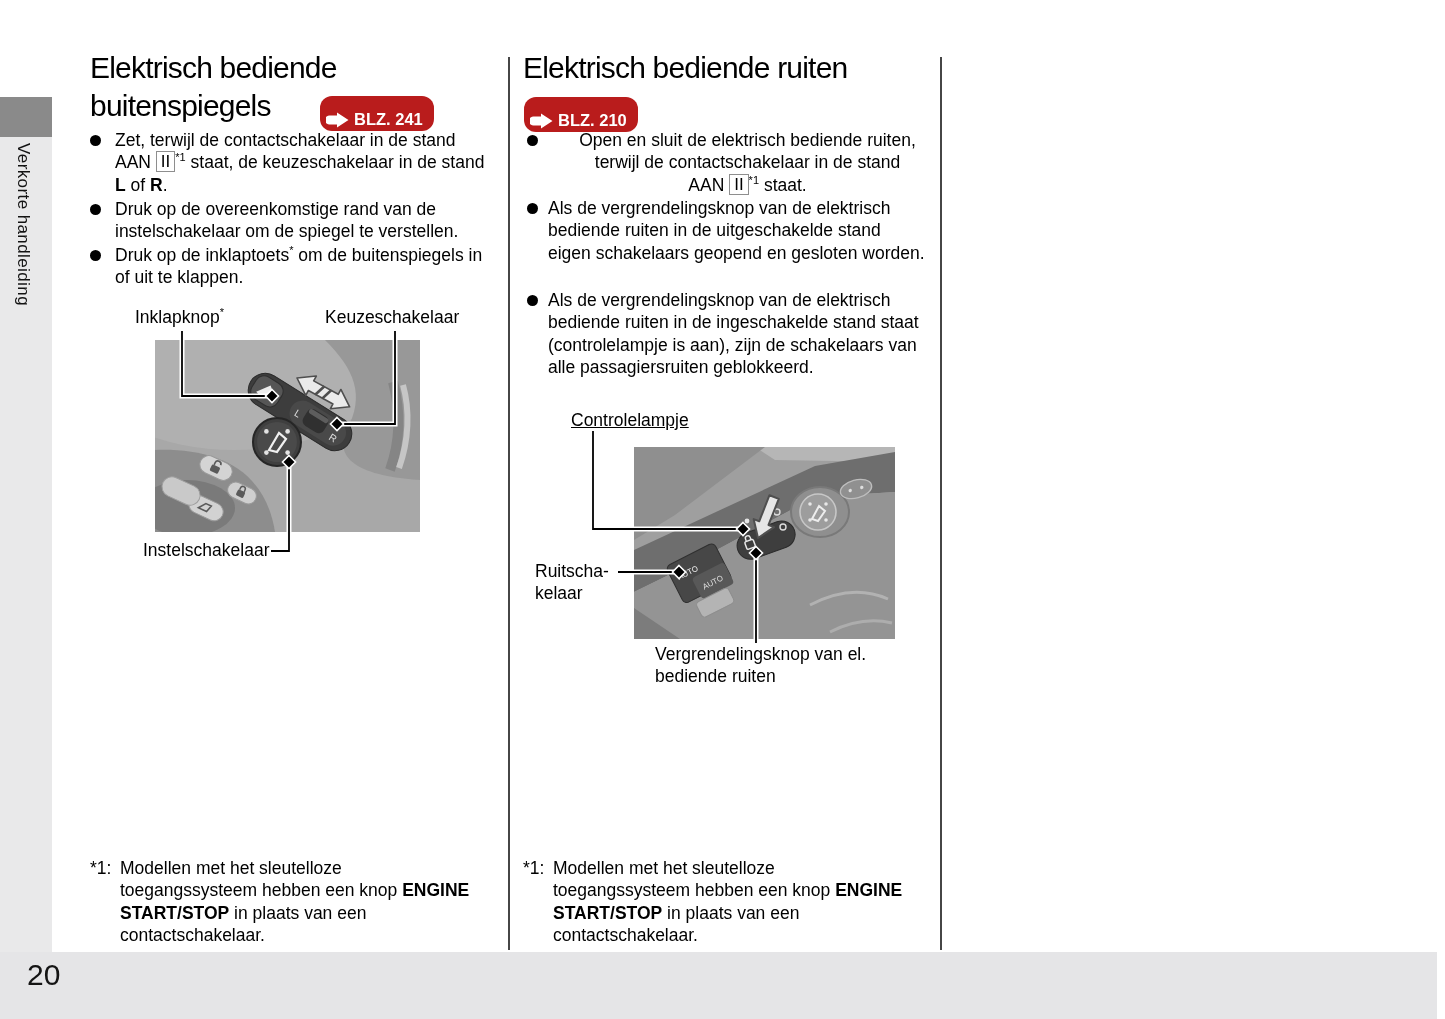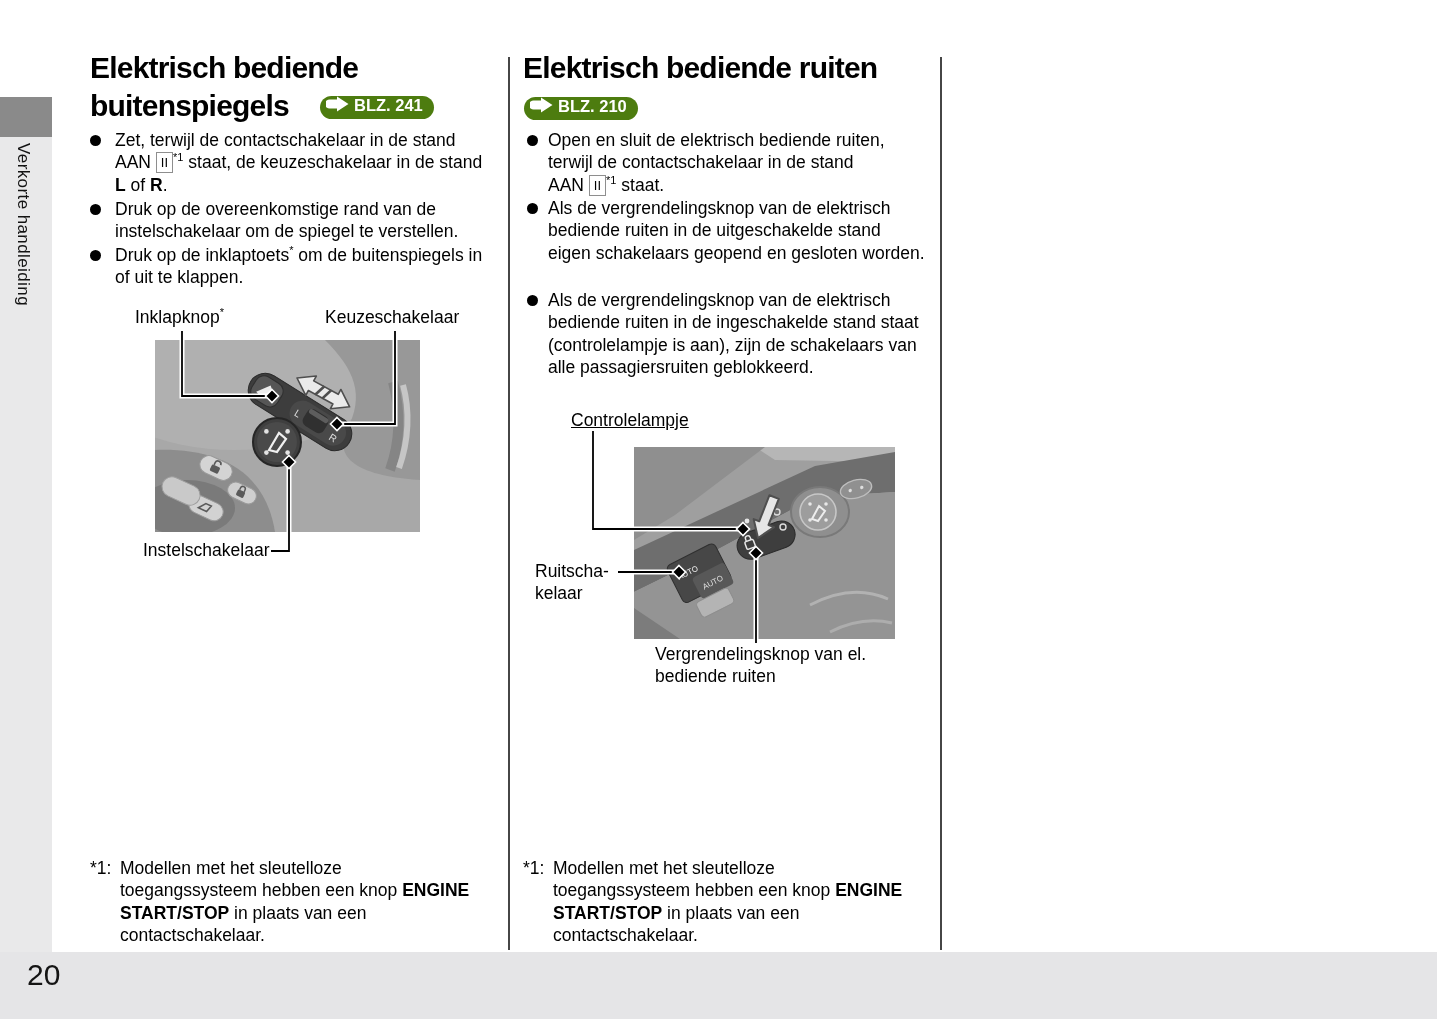--- a/index.html
+++ b/index.html
@@ -20,7 +20,7 @@
   .vdiv{position:absolute;top:57px;width:2px;height:893px;background:#464646;}
 
   
-  .h1{position:absolute;font-weight:bold;font-size:30px;letter-spacing:-0.8px;white-space:nowrap;}
+  .h1{position:absolute;font-weight:normal;font-size:30px;letter-spacing:-0.8px;white-space:nowrap;}
 
   
   .badge{position:absolute;display:inline-flex;align-items:flex-start;background:#4d7c0f;color:#fff;

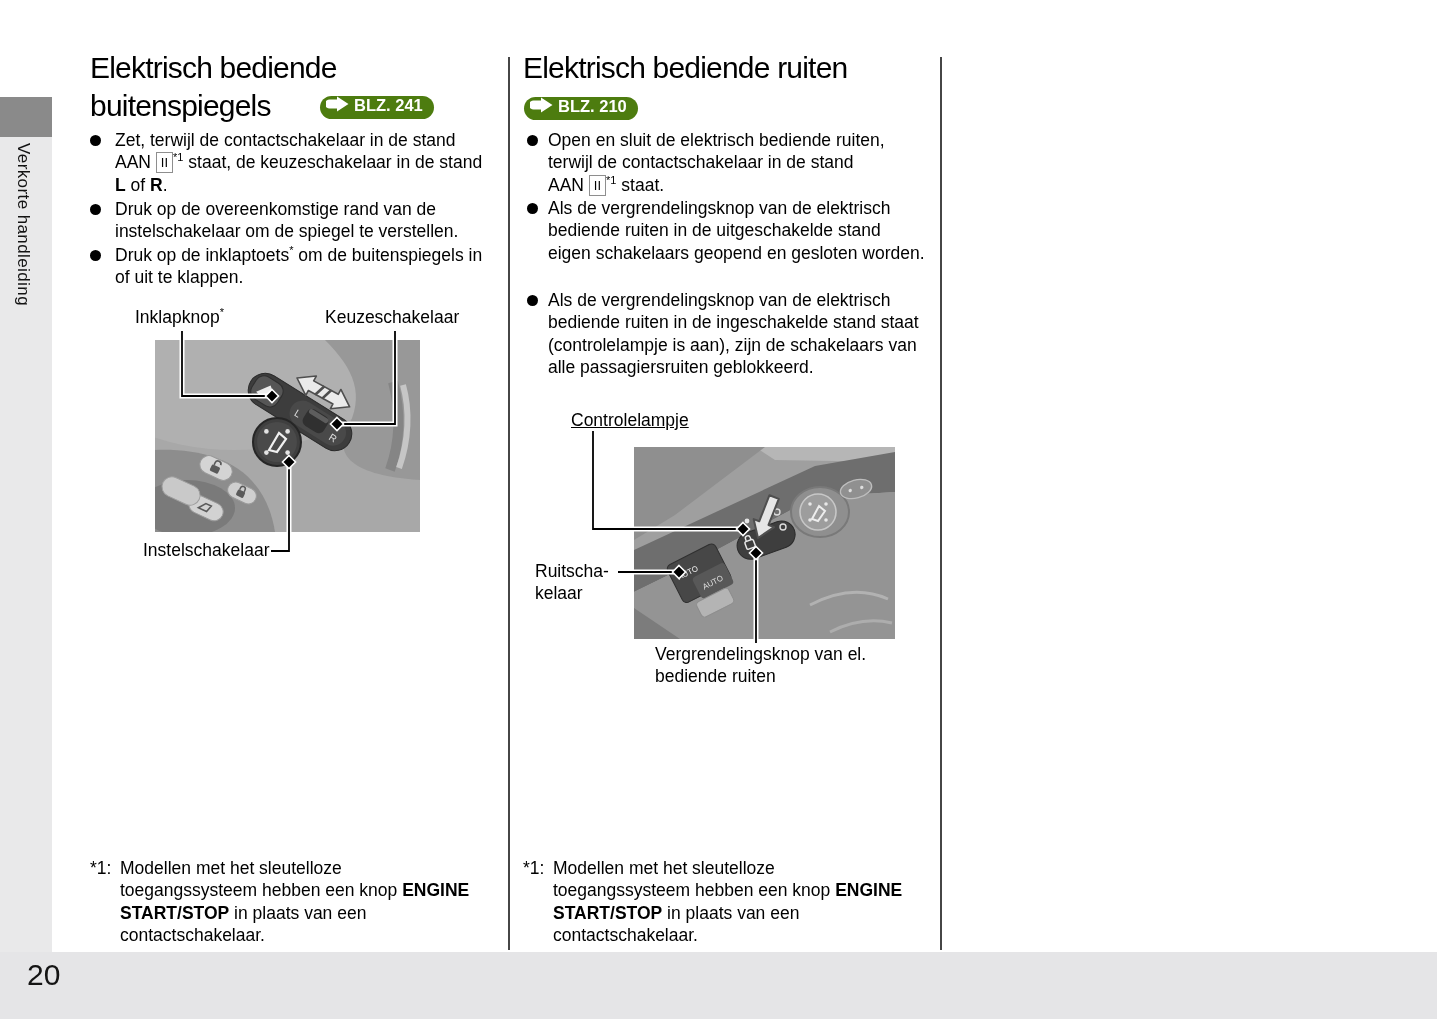--- a/index.html
+++ b/index.html
@@ -23,8 +23,8 @@
   .h1{position:absolute;font-weight:normal;font-size:30px;letter-spacing:-0.8px;white-space:nowrap;}
 
   
-  .badge{position:absolute;display:inline-flex;align-items:flex-start;background:#4d7c0f;color:#fff;
-    height:23px;border-radius:12px;padding:0 11px 0 6px;font-weight:bold;font-size:16.5px;white-space:nowrap;}
+  .badge{position:absolute;display:inline-flex;align-items:center;background:#b91c1c;color:#fff;
+    height:23px;border-radius:12px;padding:12px 11px 0 6px;font-weight:bold;font-size:16.5px;white-space:nowrap;}
   .badge svg{margin-right:4px;display:block;}
 
   

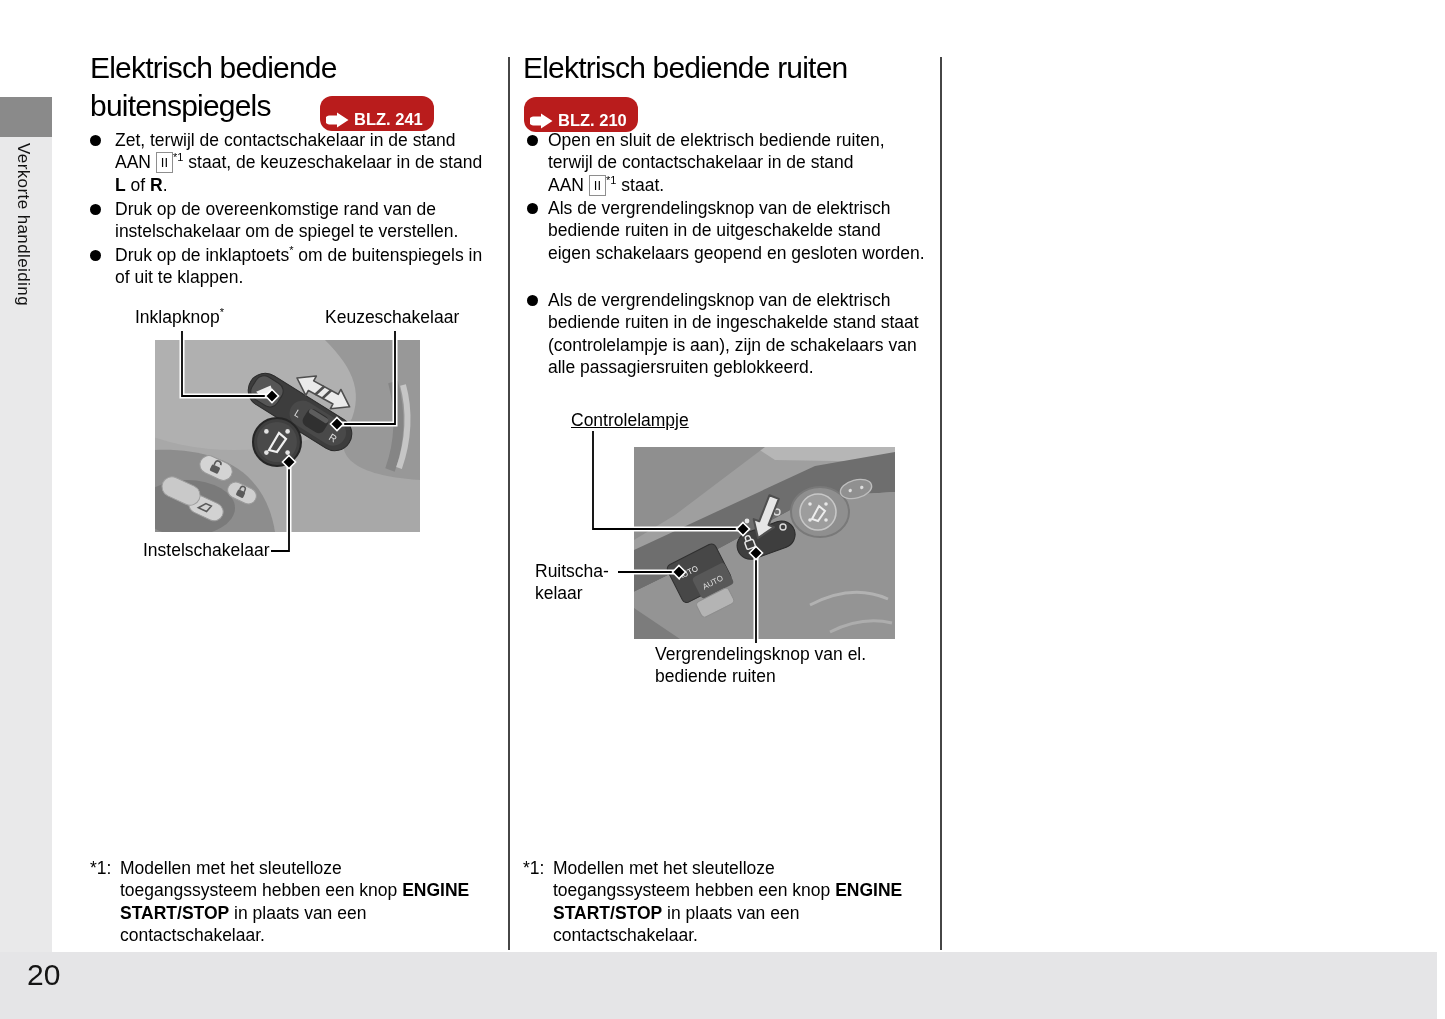--- a/index.html
+++ b/index.html
@@ -184,7 +184,7 @@
 
   <div class="bullet" style="left:527px;top:129px;">
     <span class="dot"></span>
-    <div class="bl" style="margin-left:21px;">
+    <div class="bl" style="margin-left:21px;text-align:center;">
       <div><span>Open en sluit de elektrisch bediende ruiten,</span></div>
       <div><span>terwijl de contactschakelaar in de stand</span></div>
       <div><span>AAN </span><span class="keybox">II</span><span class="sup">*1</span><span> staat.</span></div>

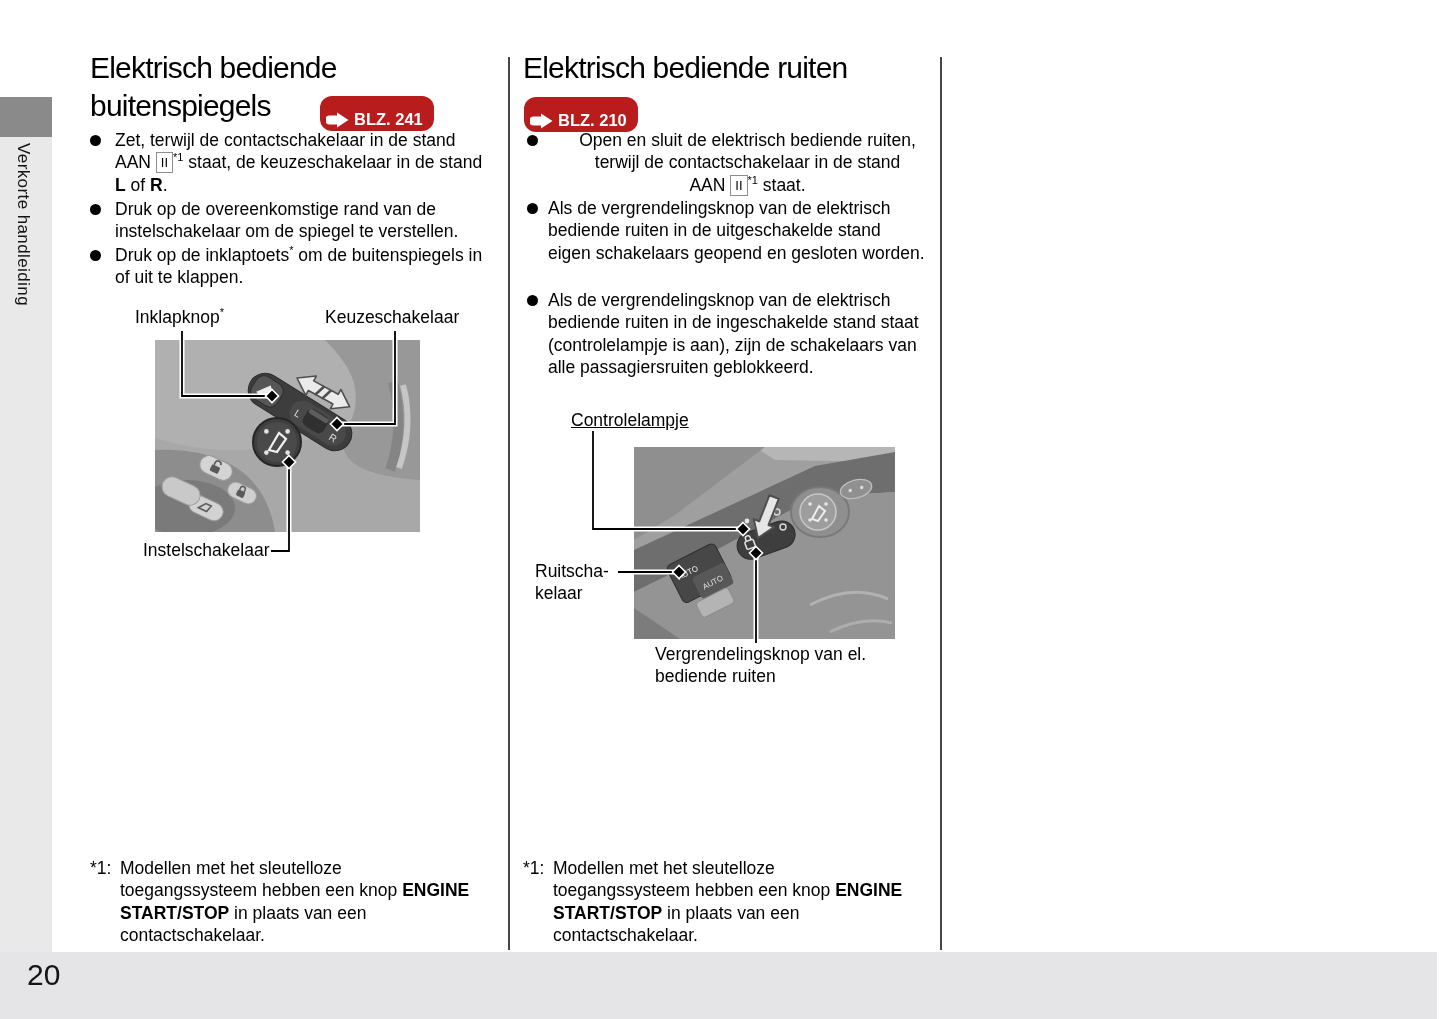--- a/index.html
+++ b/index.html
@@ -33,7 +33,7 @@
   .bl{margin-left:25px;font-size:17.5px;line-height:22.4px;white-space:nowrap;}
   .bl b{font-weight:bold;}
   .keybox{display:inline-block;border:1.4px solid #8e8e8e;padding:0 4px;line-height:19px;
-    position:relative;top:-1px;font-size:13px;}
+    position:relative;top:-1px;font-size:17px;}
   .sup{font-size:11px;vertical-align:super;line-height:0;letter-spacing:0;}
 
   

